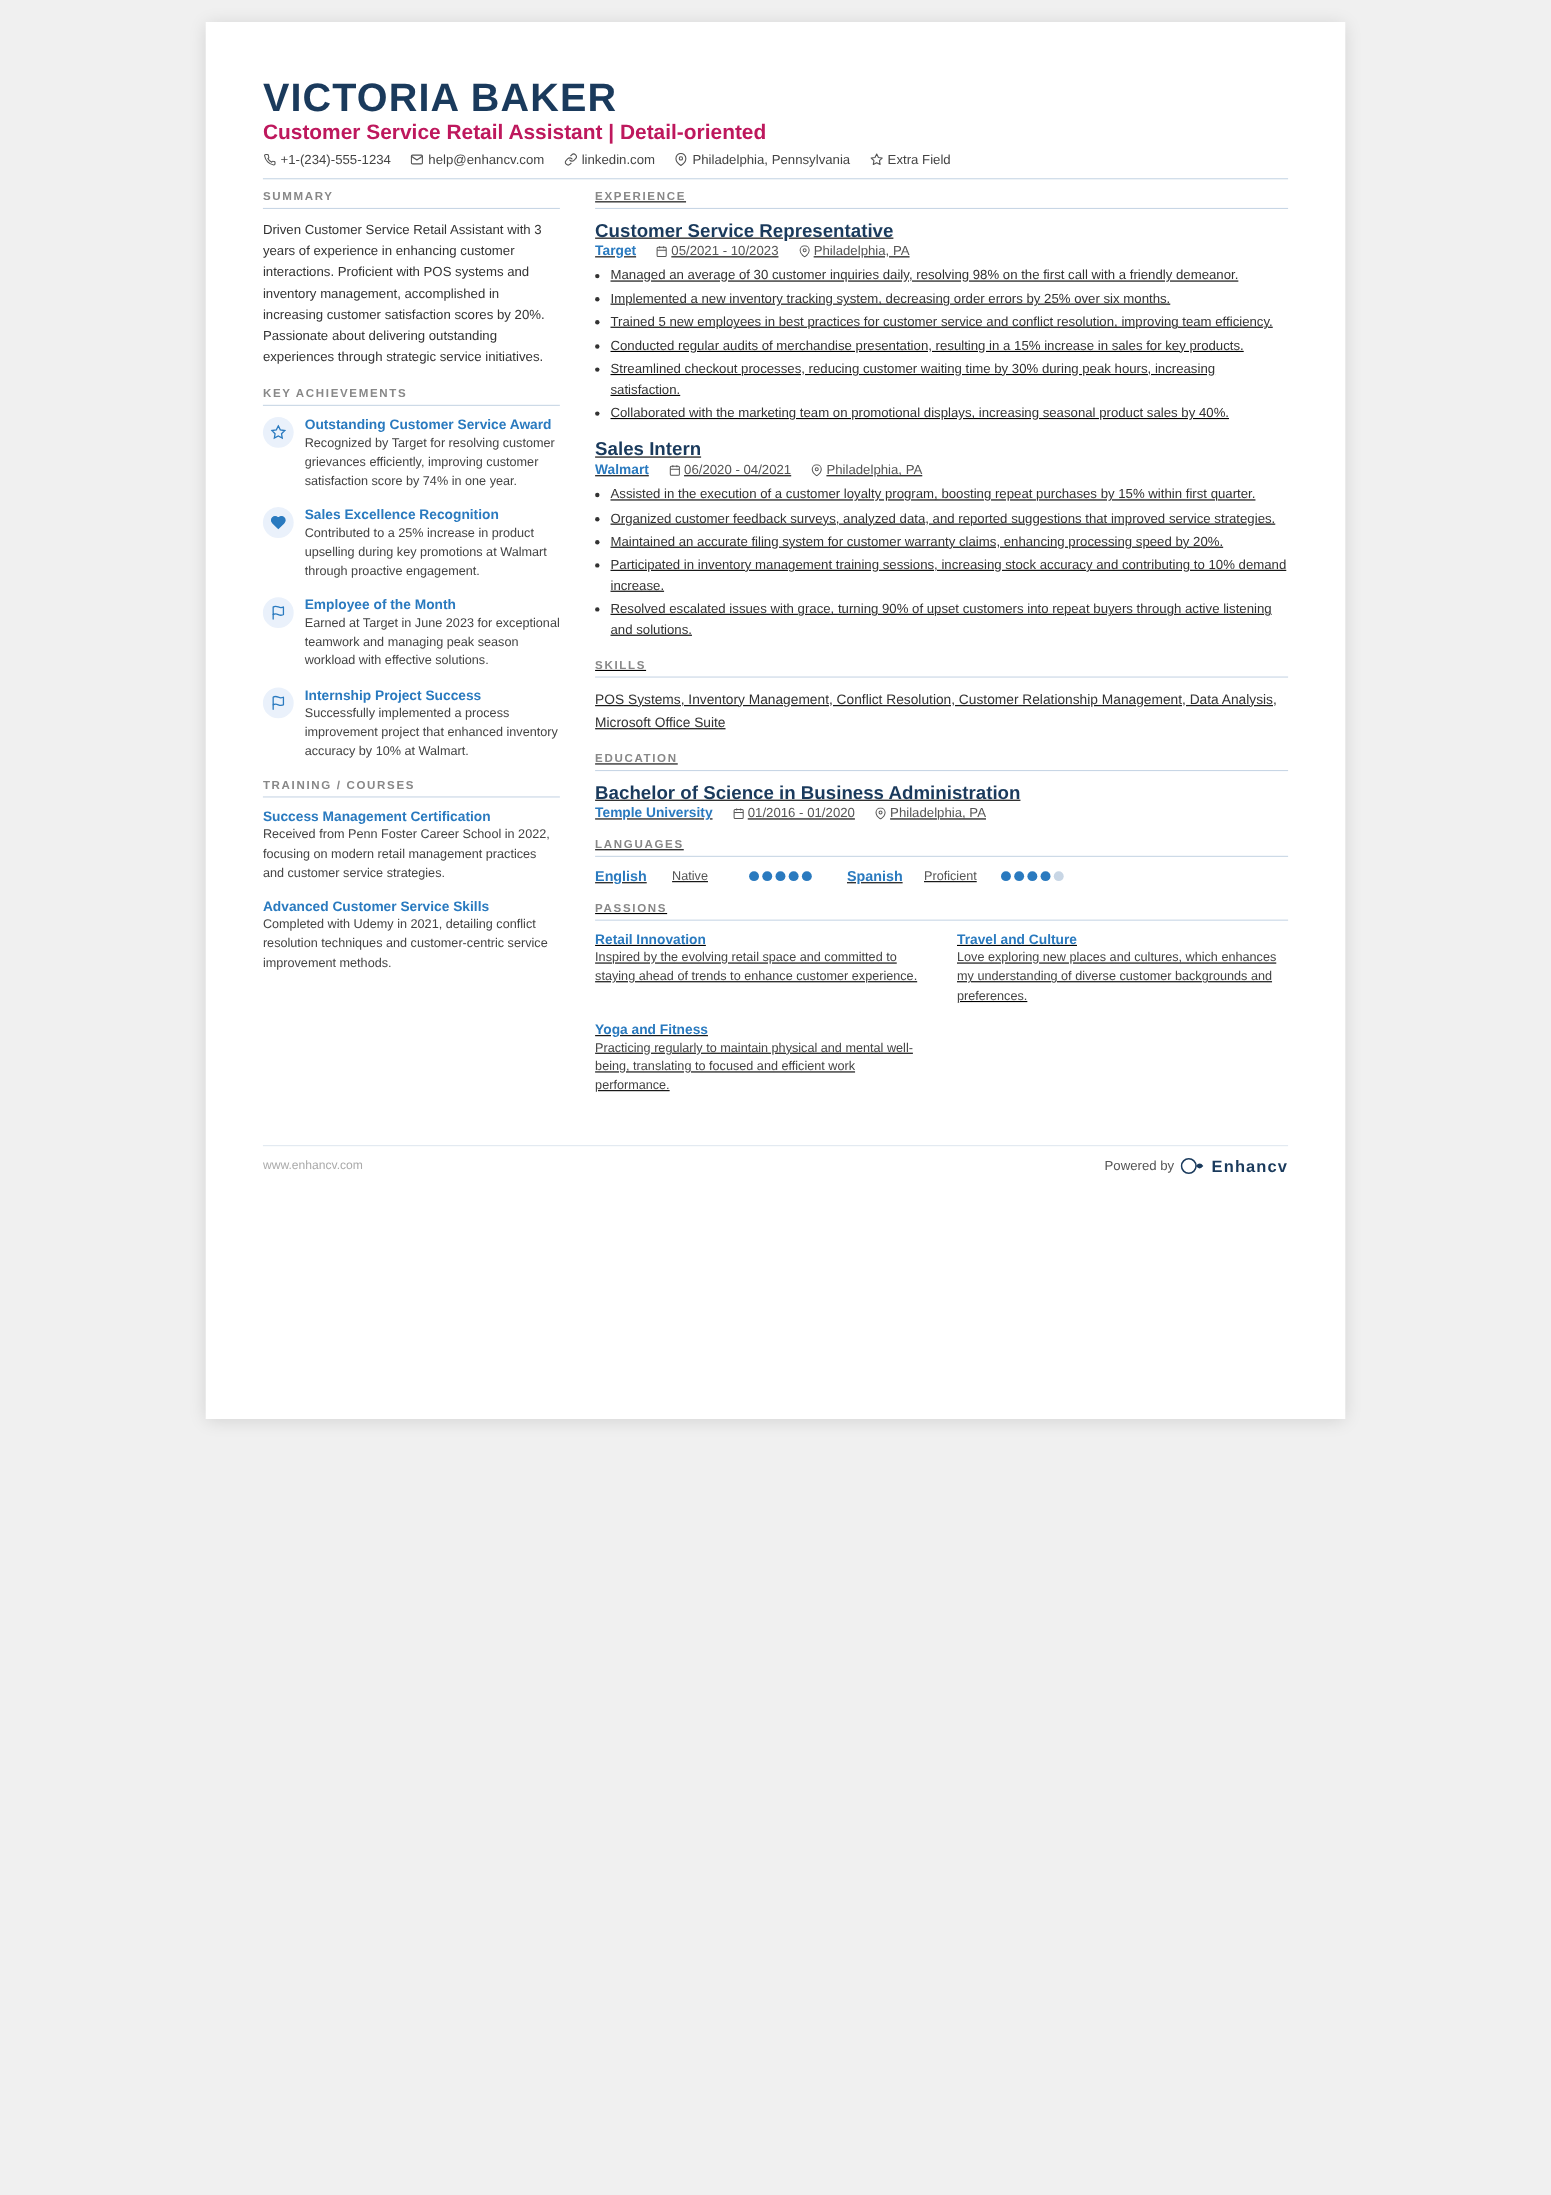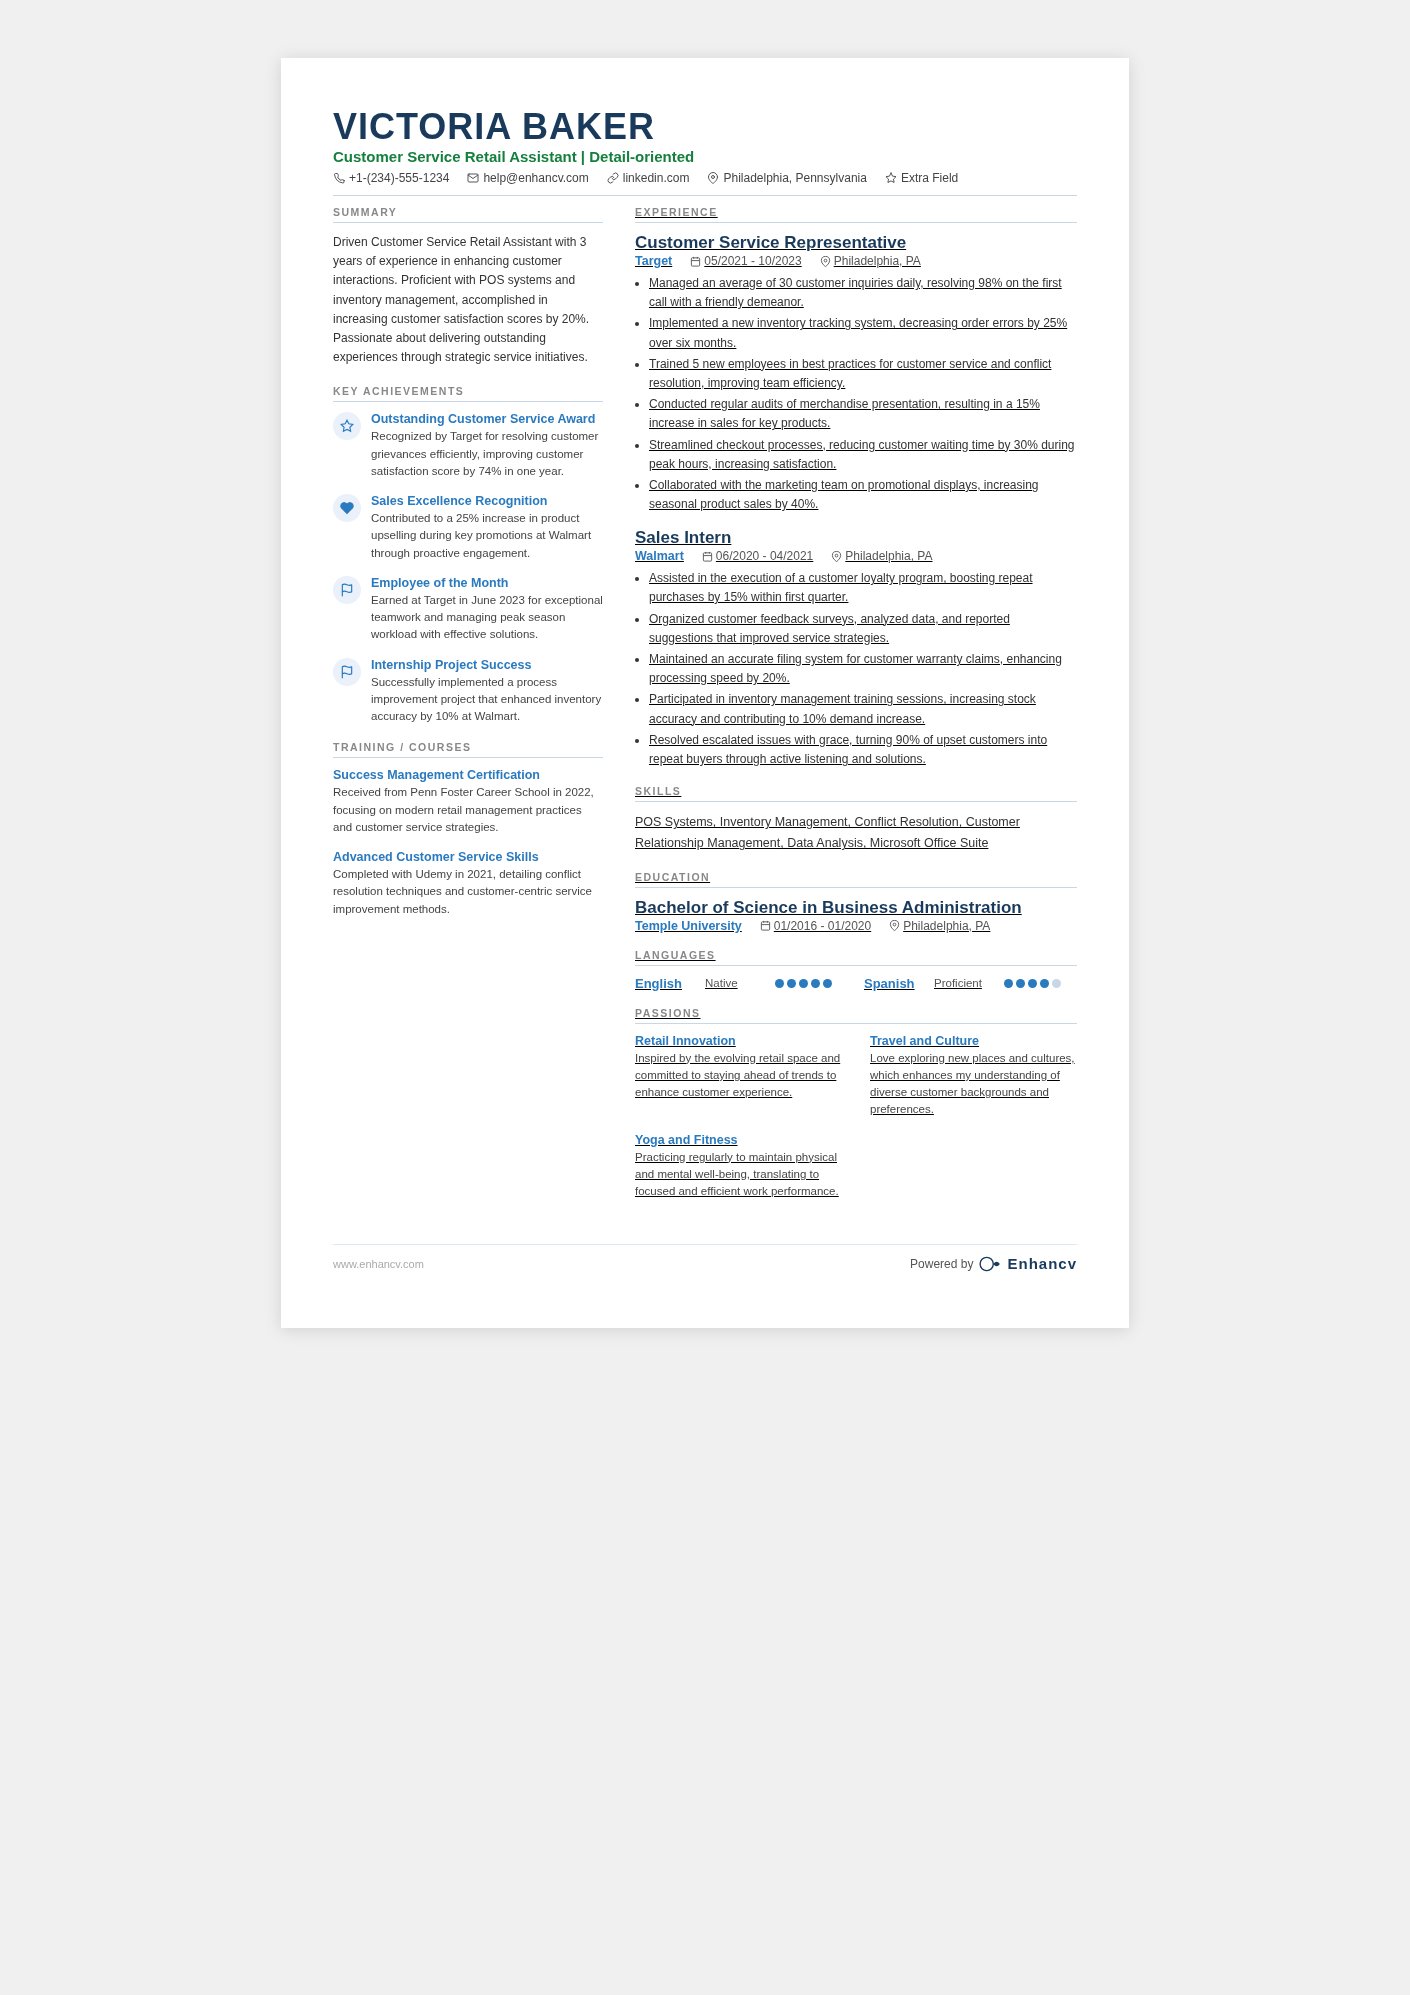--- a/index.html
+++ b/index.html
@@ -12,12 +12,11 @@
     }
     .resume-page {
       background: #fff;
-      width: 848px;
+      width: 1036px;
       min-height: 1270px;
       padding: 48px 52px 40px 52px;
       box-shadow: 0 2px 16px rgba(0,0,0,0.13);
       position: relative;
-      margin-top: 38px;
     }
     
     .header { margin-bottom: 10px; }

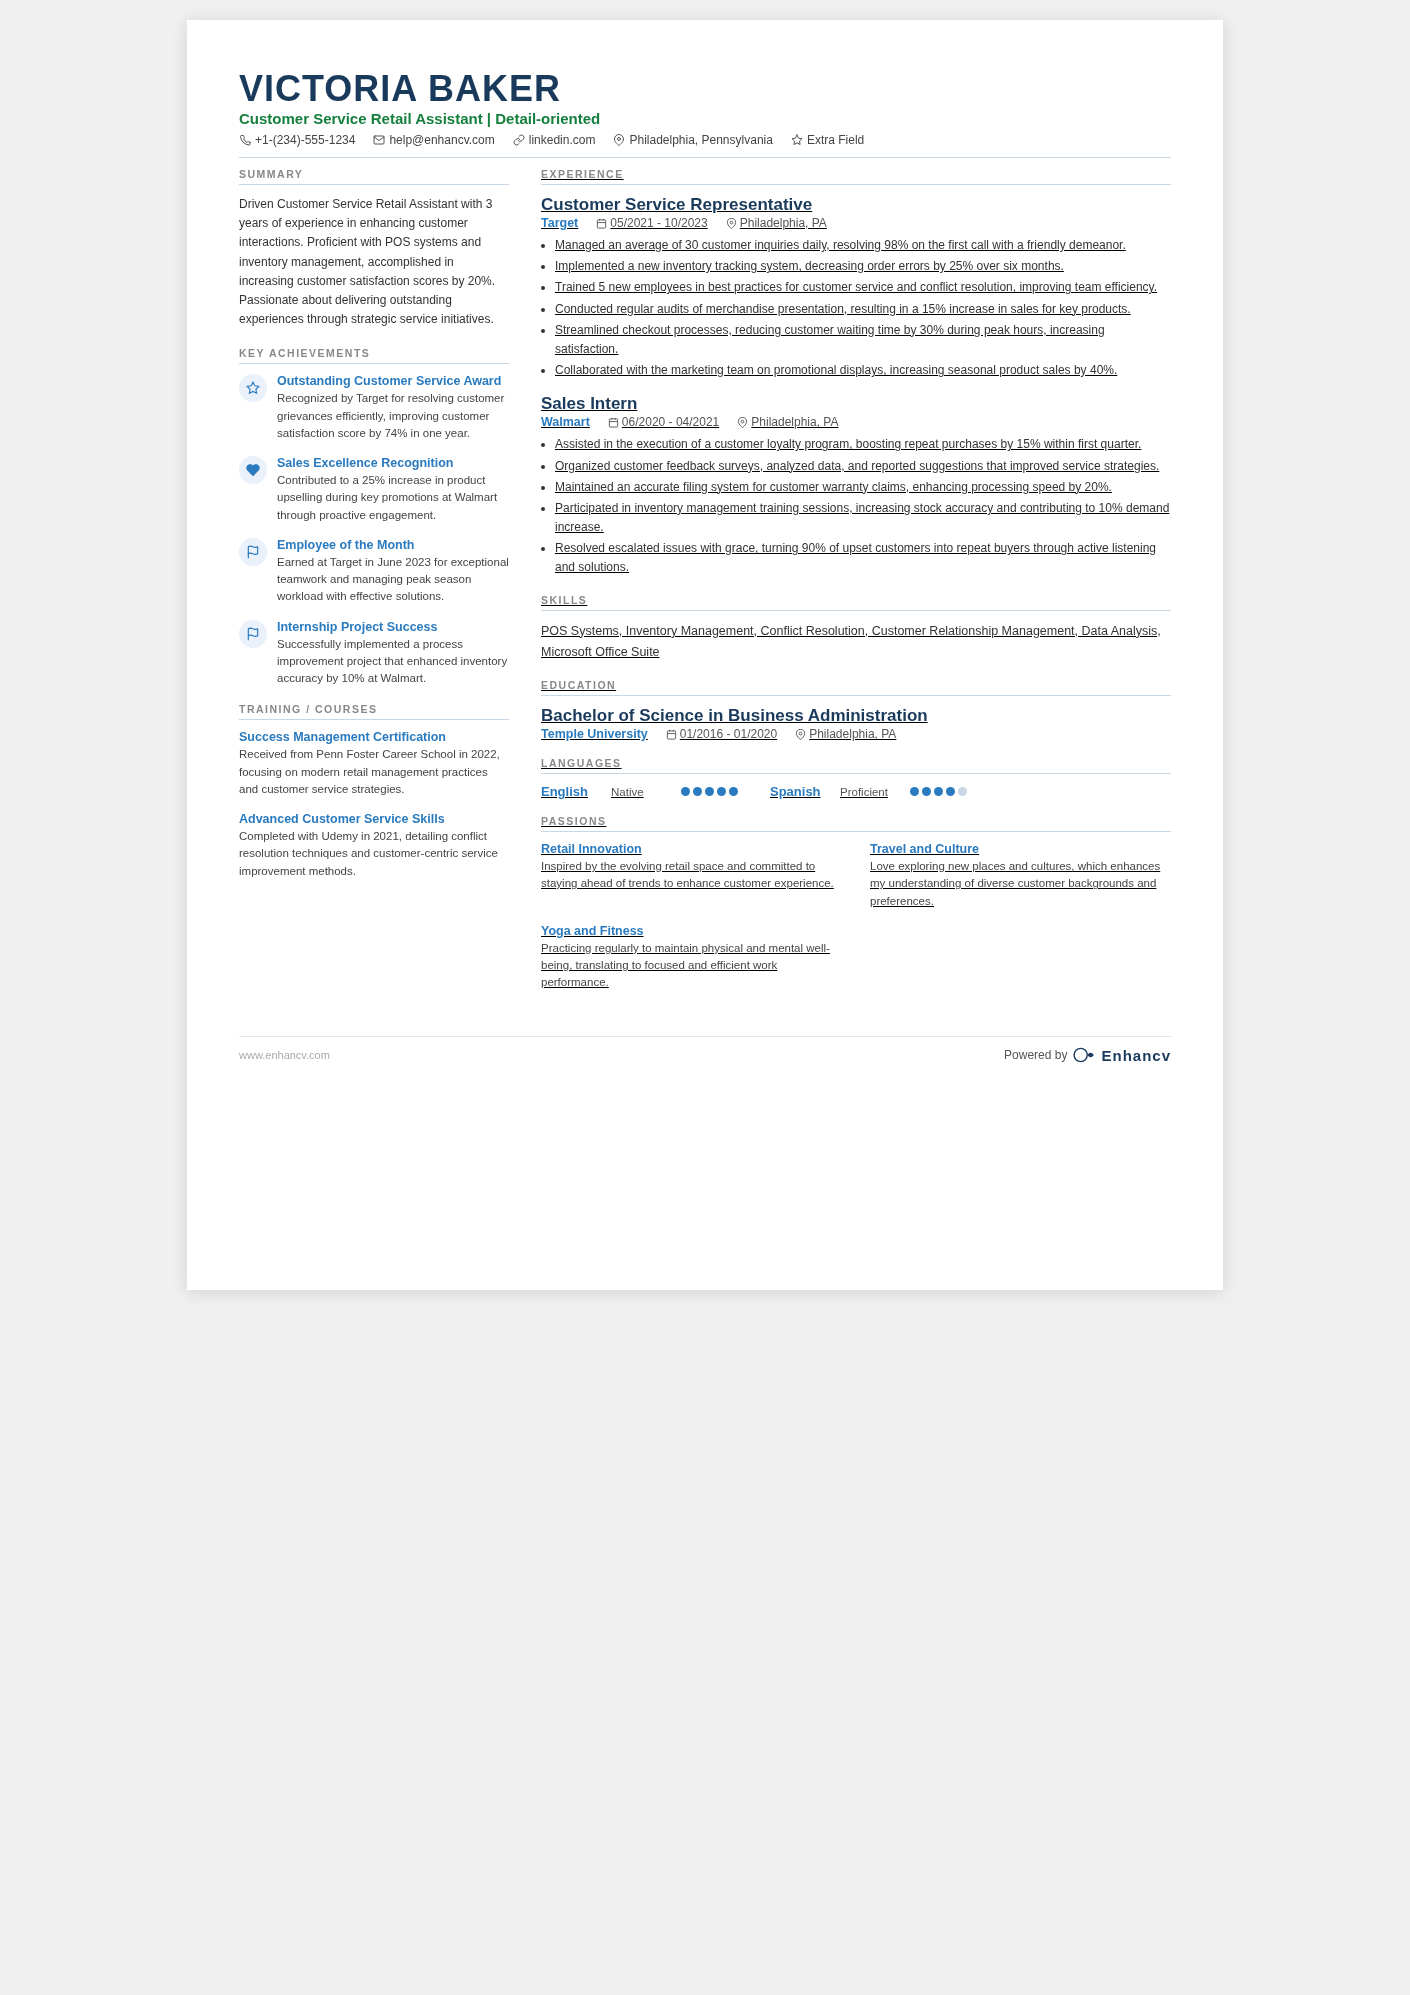--- a/index.html
+++ b/index.html
@@ -28,8 +28,8 @@
       text-transform: uppercase;
     }
     .header-title {
-      font-size: 15px;
-      color: #15803d;
+      font-size: 19px;
+      color: #be185d;
       font-weight: 600;
       margin-bottom: 6px;
     }

